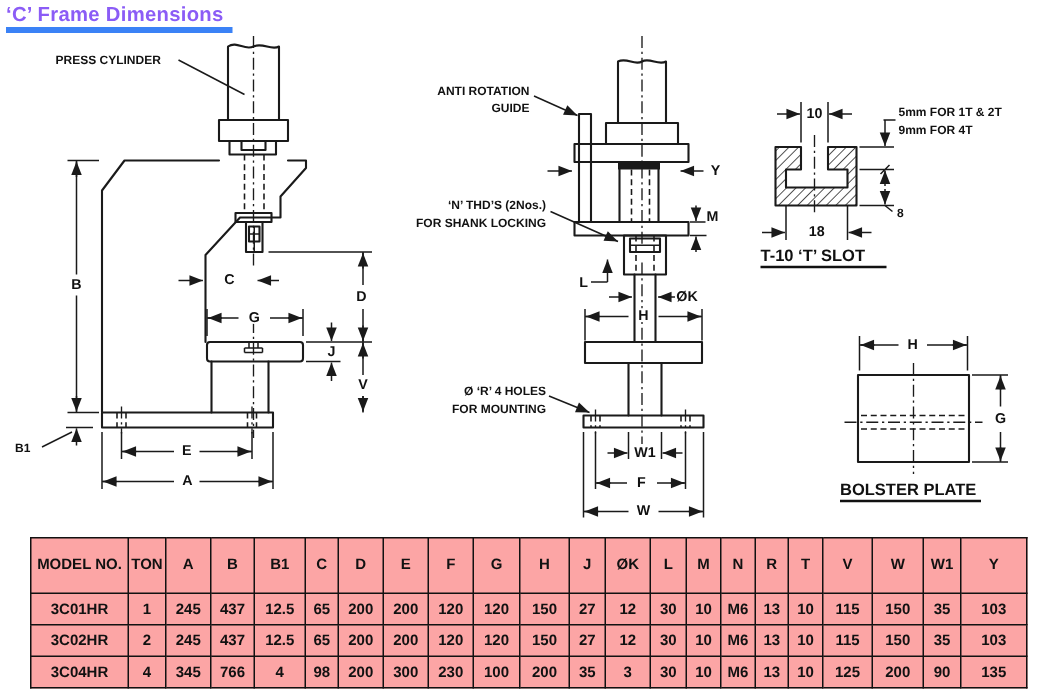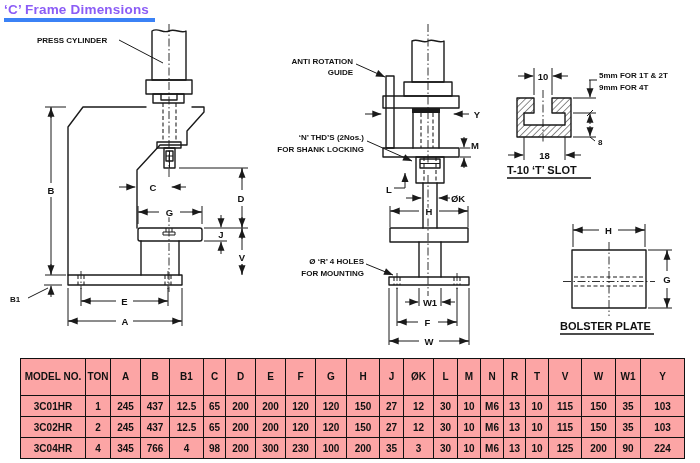--- a/index.html
+++ b/index.html
@@ -341,7 +341,7 @@
       <td>125</td>
       <td>200</td>
       <td>90</td>
-      <td>224</td>
+      <td>135</td>
     </tr>
   </tbody>
 </table>

